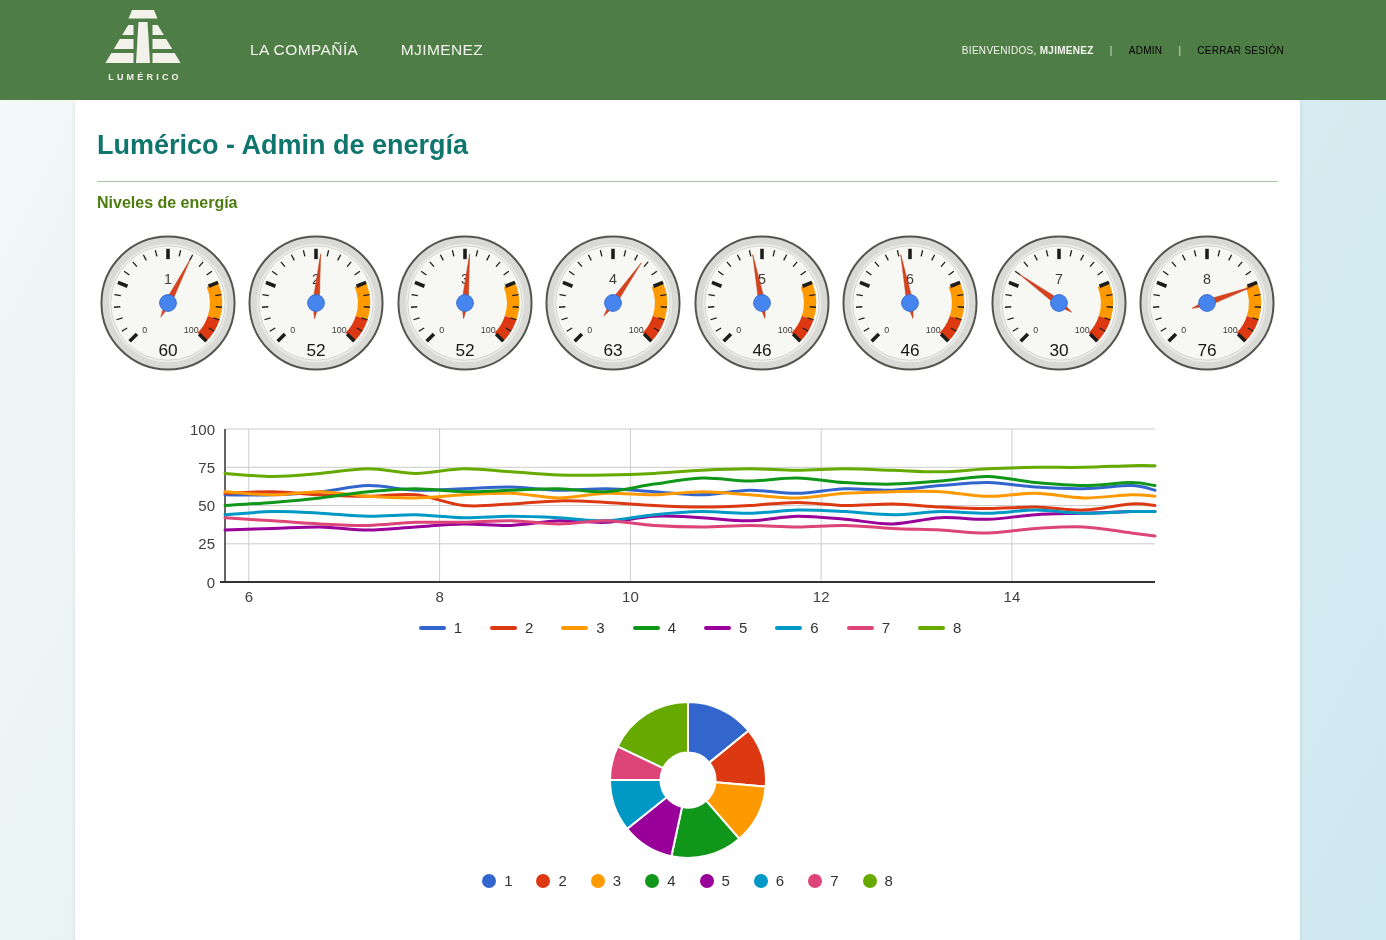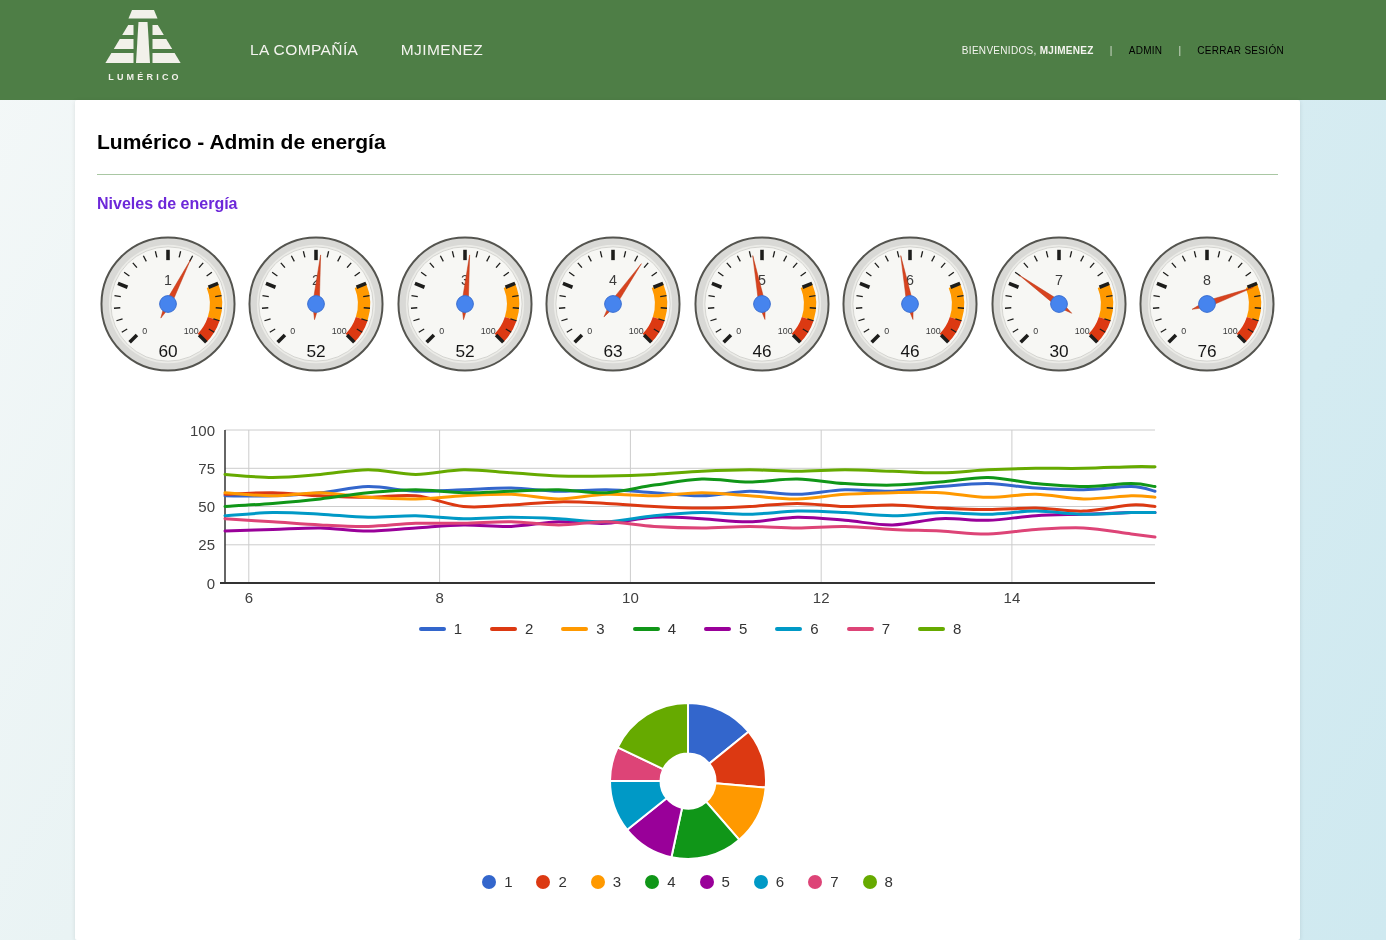--- a/index.html
+++ b/index.html
@@ -33,7 +33,7 @@
     min-height:840px; padding:26px 22px 40px;
     border-radius:2px; box-shadow:0 1px 4px rgba(0,0,0,.10);
   }
-  .page-title { margin:4px 0 0; font-size:21px; font-weight:bold; color:#000000; }
+  .page-title { margin:4px 0 0; font-size:27px; font-weight:bold; color:#0f766e; }
   .divider { border:none; border-top:1px solid #a9c7a3; margin:20px 0 0; }
   .section-h { margin:20px 0 0; font-size:16px; font-weight:bold; color:#6d28d9; }
 

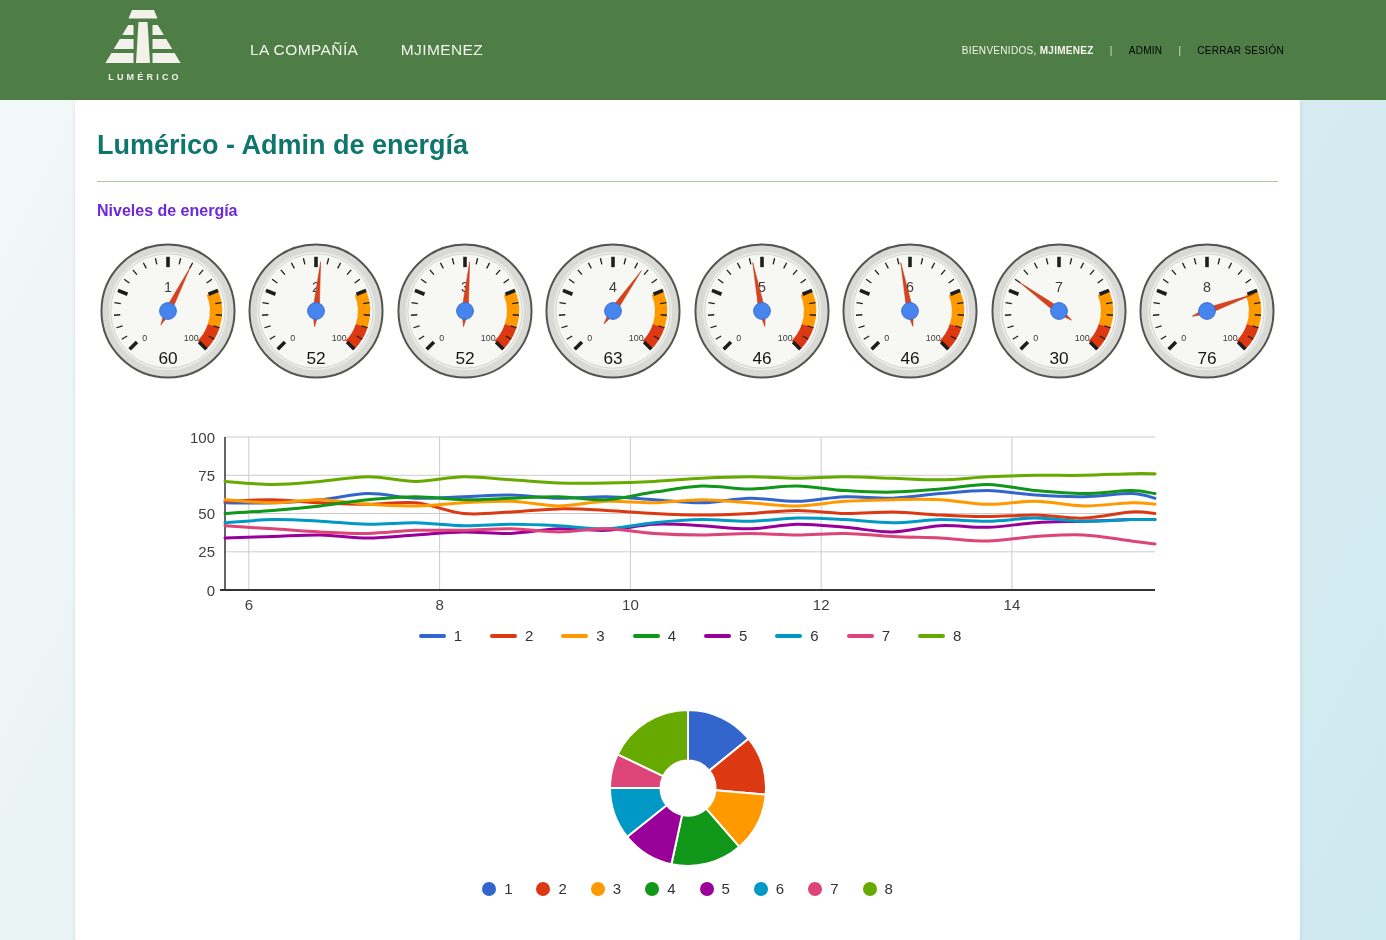--- a/index.html
+++ b/index.html
@@ -35,7 +35,7 @@
   }
   .page-title { margin:4px 0 0; font-size:27px; font-weight:bold; color:#0f766e; }
   .divider { border:none; border-top:1px solid #a9c7a3; margin:20px 0 0; }
-  .section-h { margin:20px 0 0; font-size:16px; font-weight:bold; color:#6d28d9; }
+  .section-h { margin:12px 0 0; font-size:16px; font-weight:bold; color:#4d7c0f; }
 
   
   #gauges { display:flex; justify-content:space-between; margin-top:22px; padding:0 2px; }

